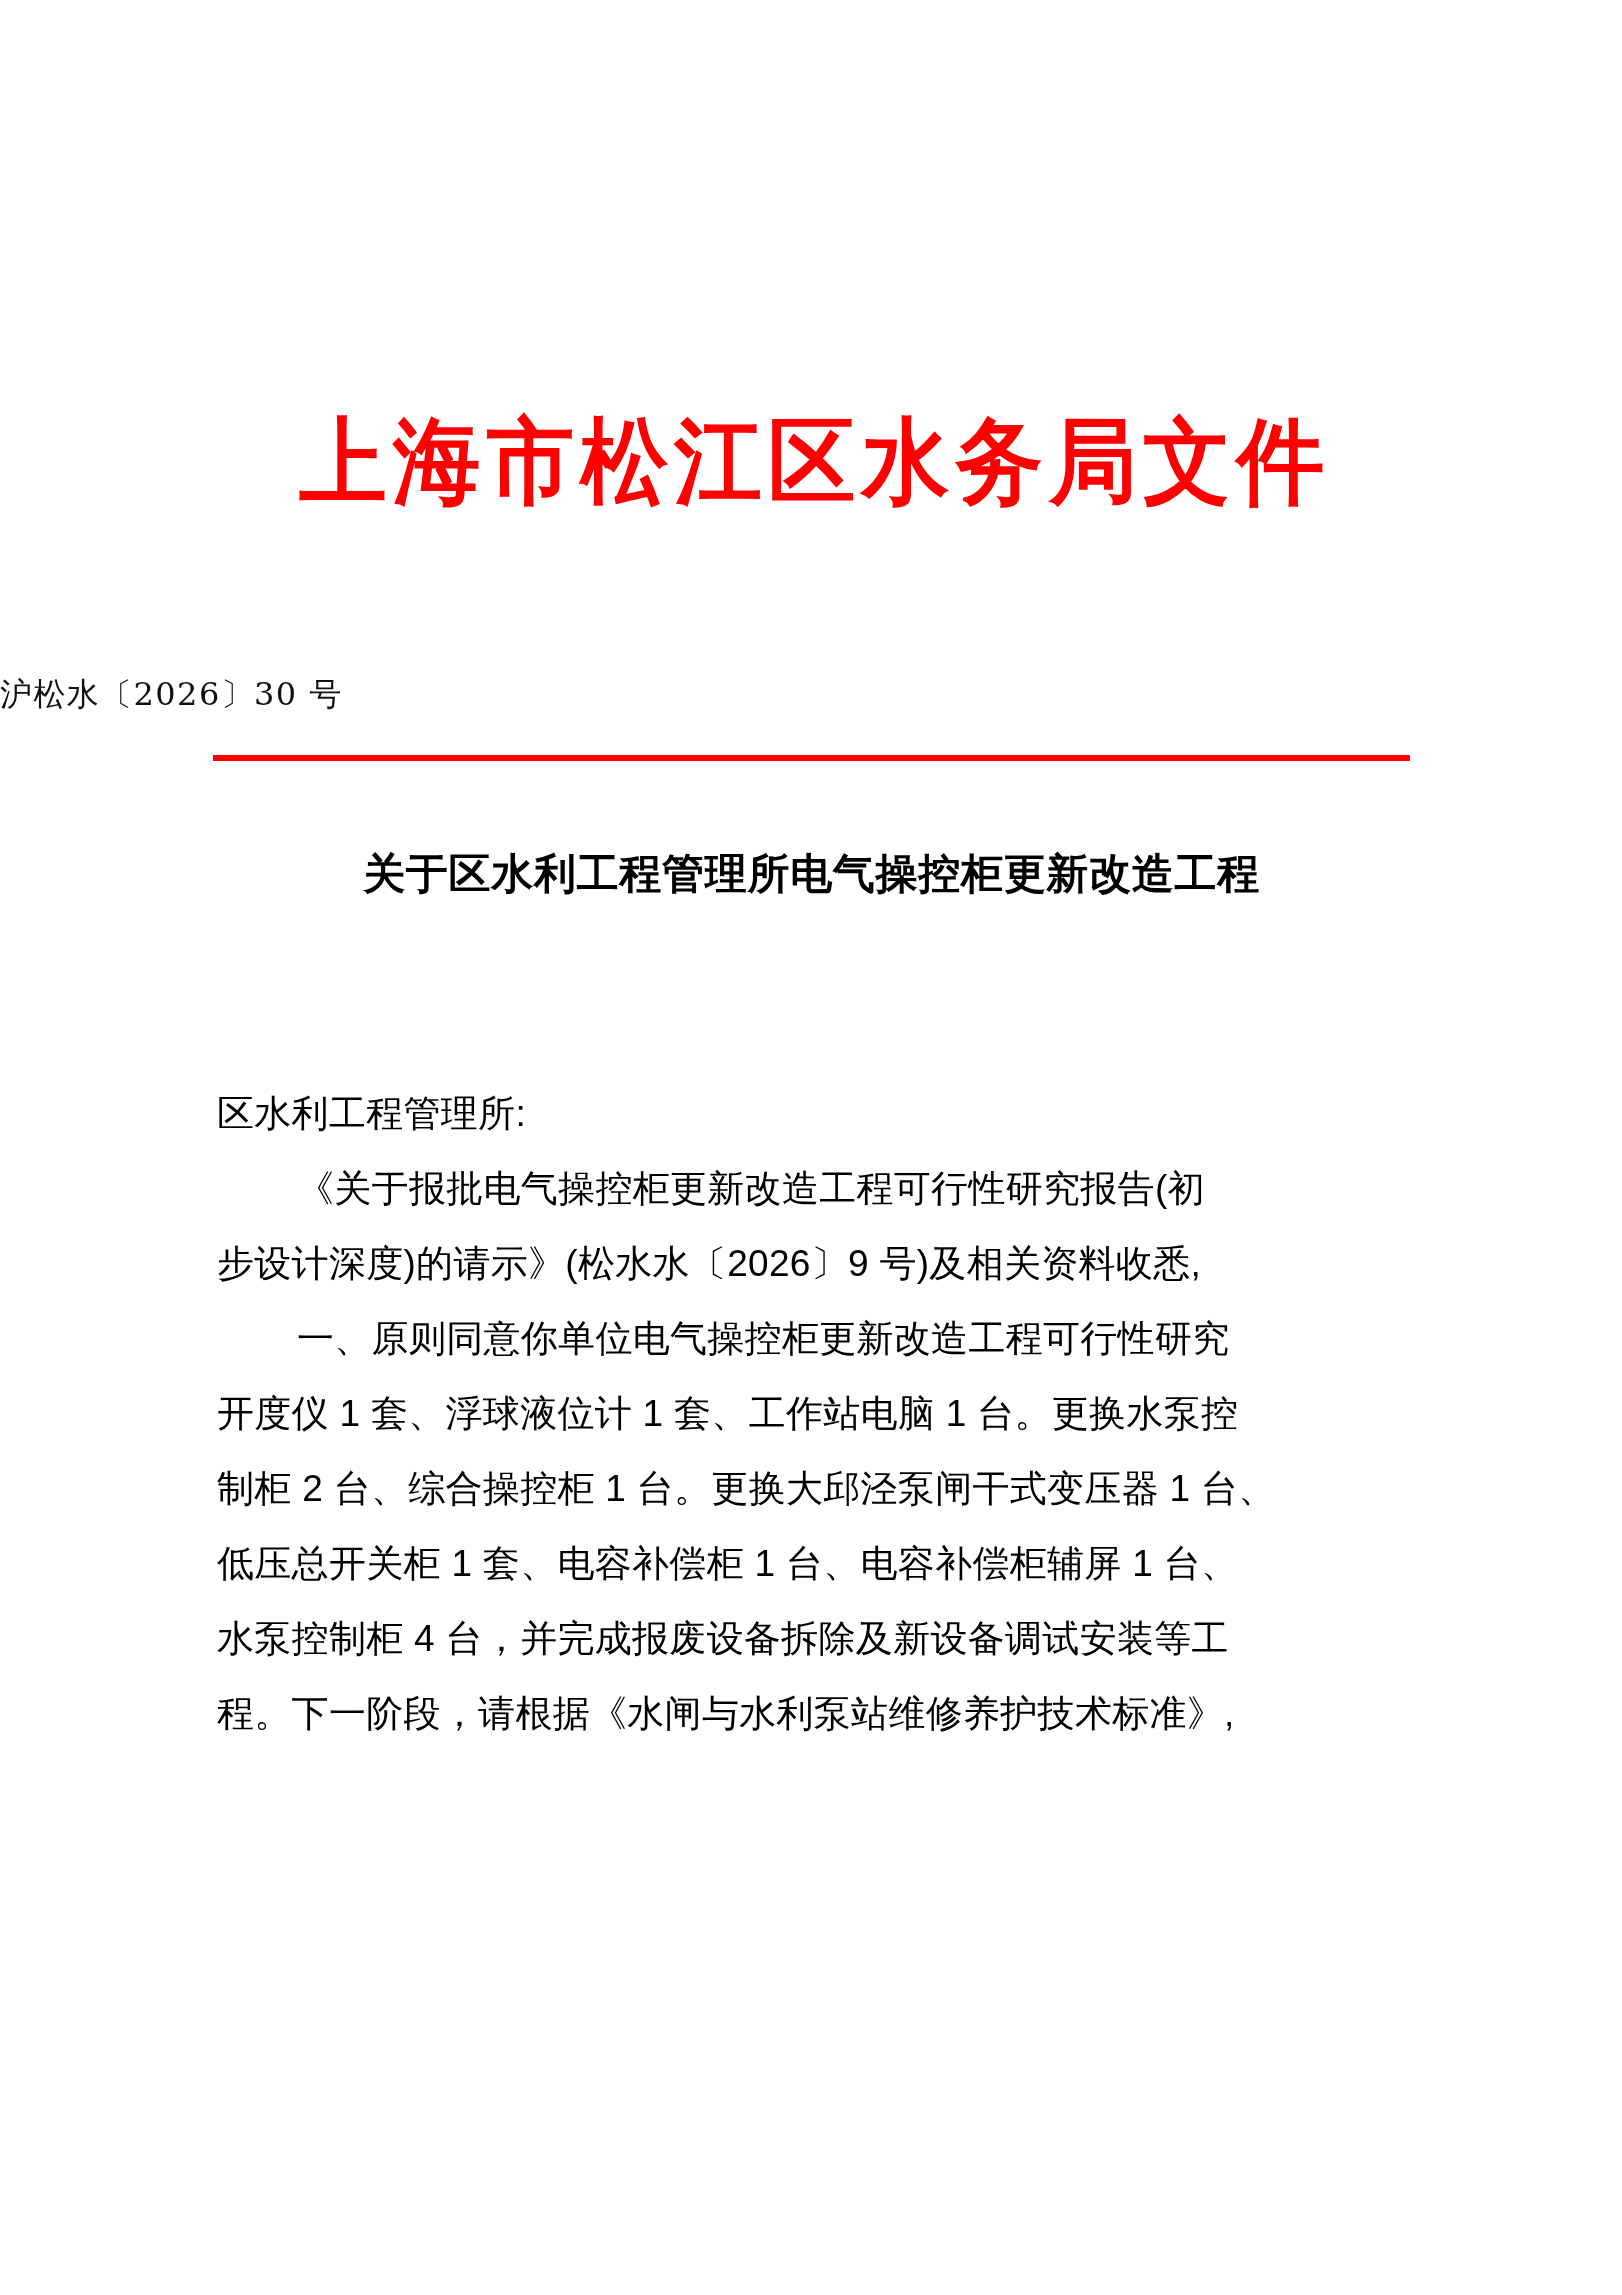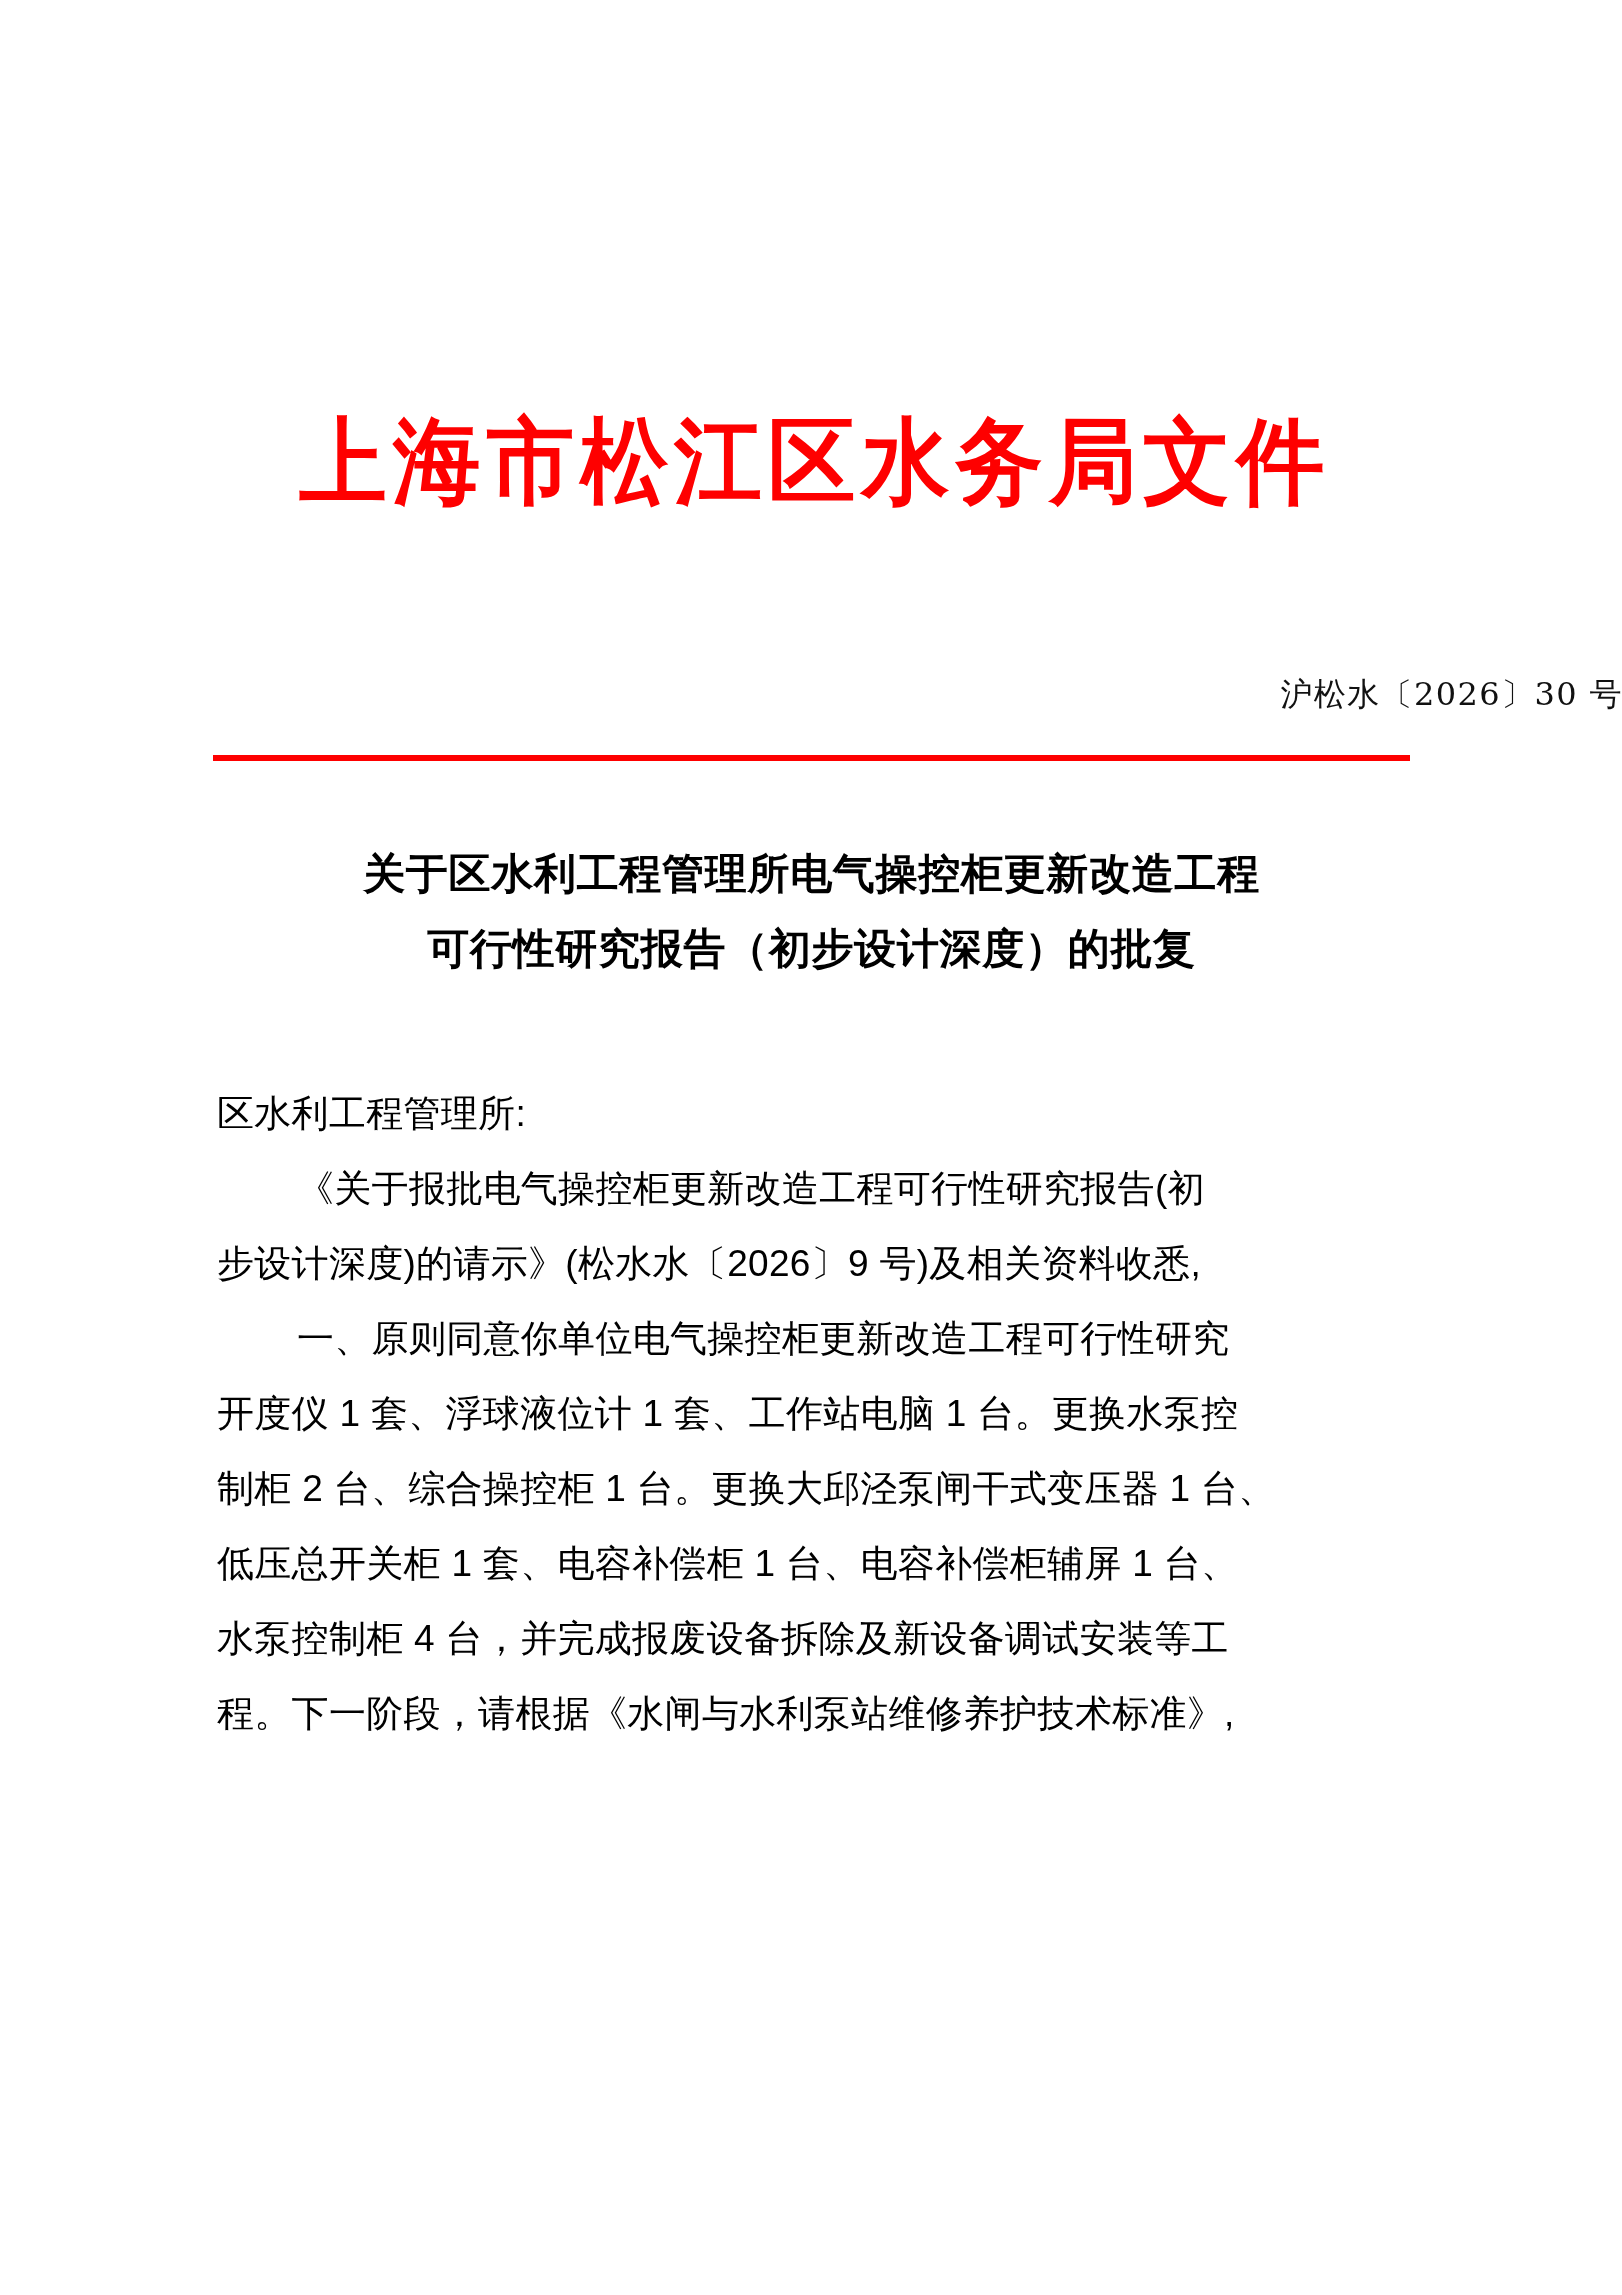--- a/index.html
+++ b/index.html
@@ -49,7 +49,7 @@
     left: 0;
     right: 0;
     top: 675px;
-    text-align: right;
+    text-align: left;
     font-family: "DejaVu Serif", "Liberation Serif", serif;
     font-size: 32px;
     line-height: 1.2;

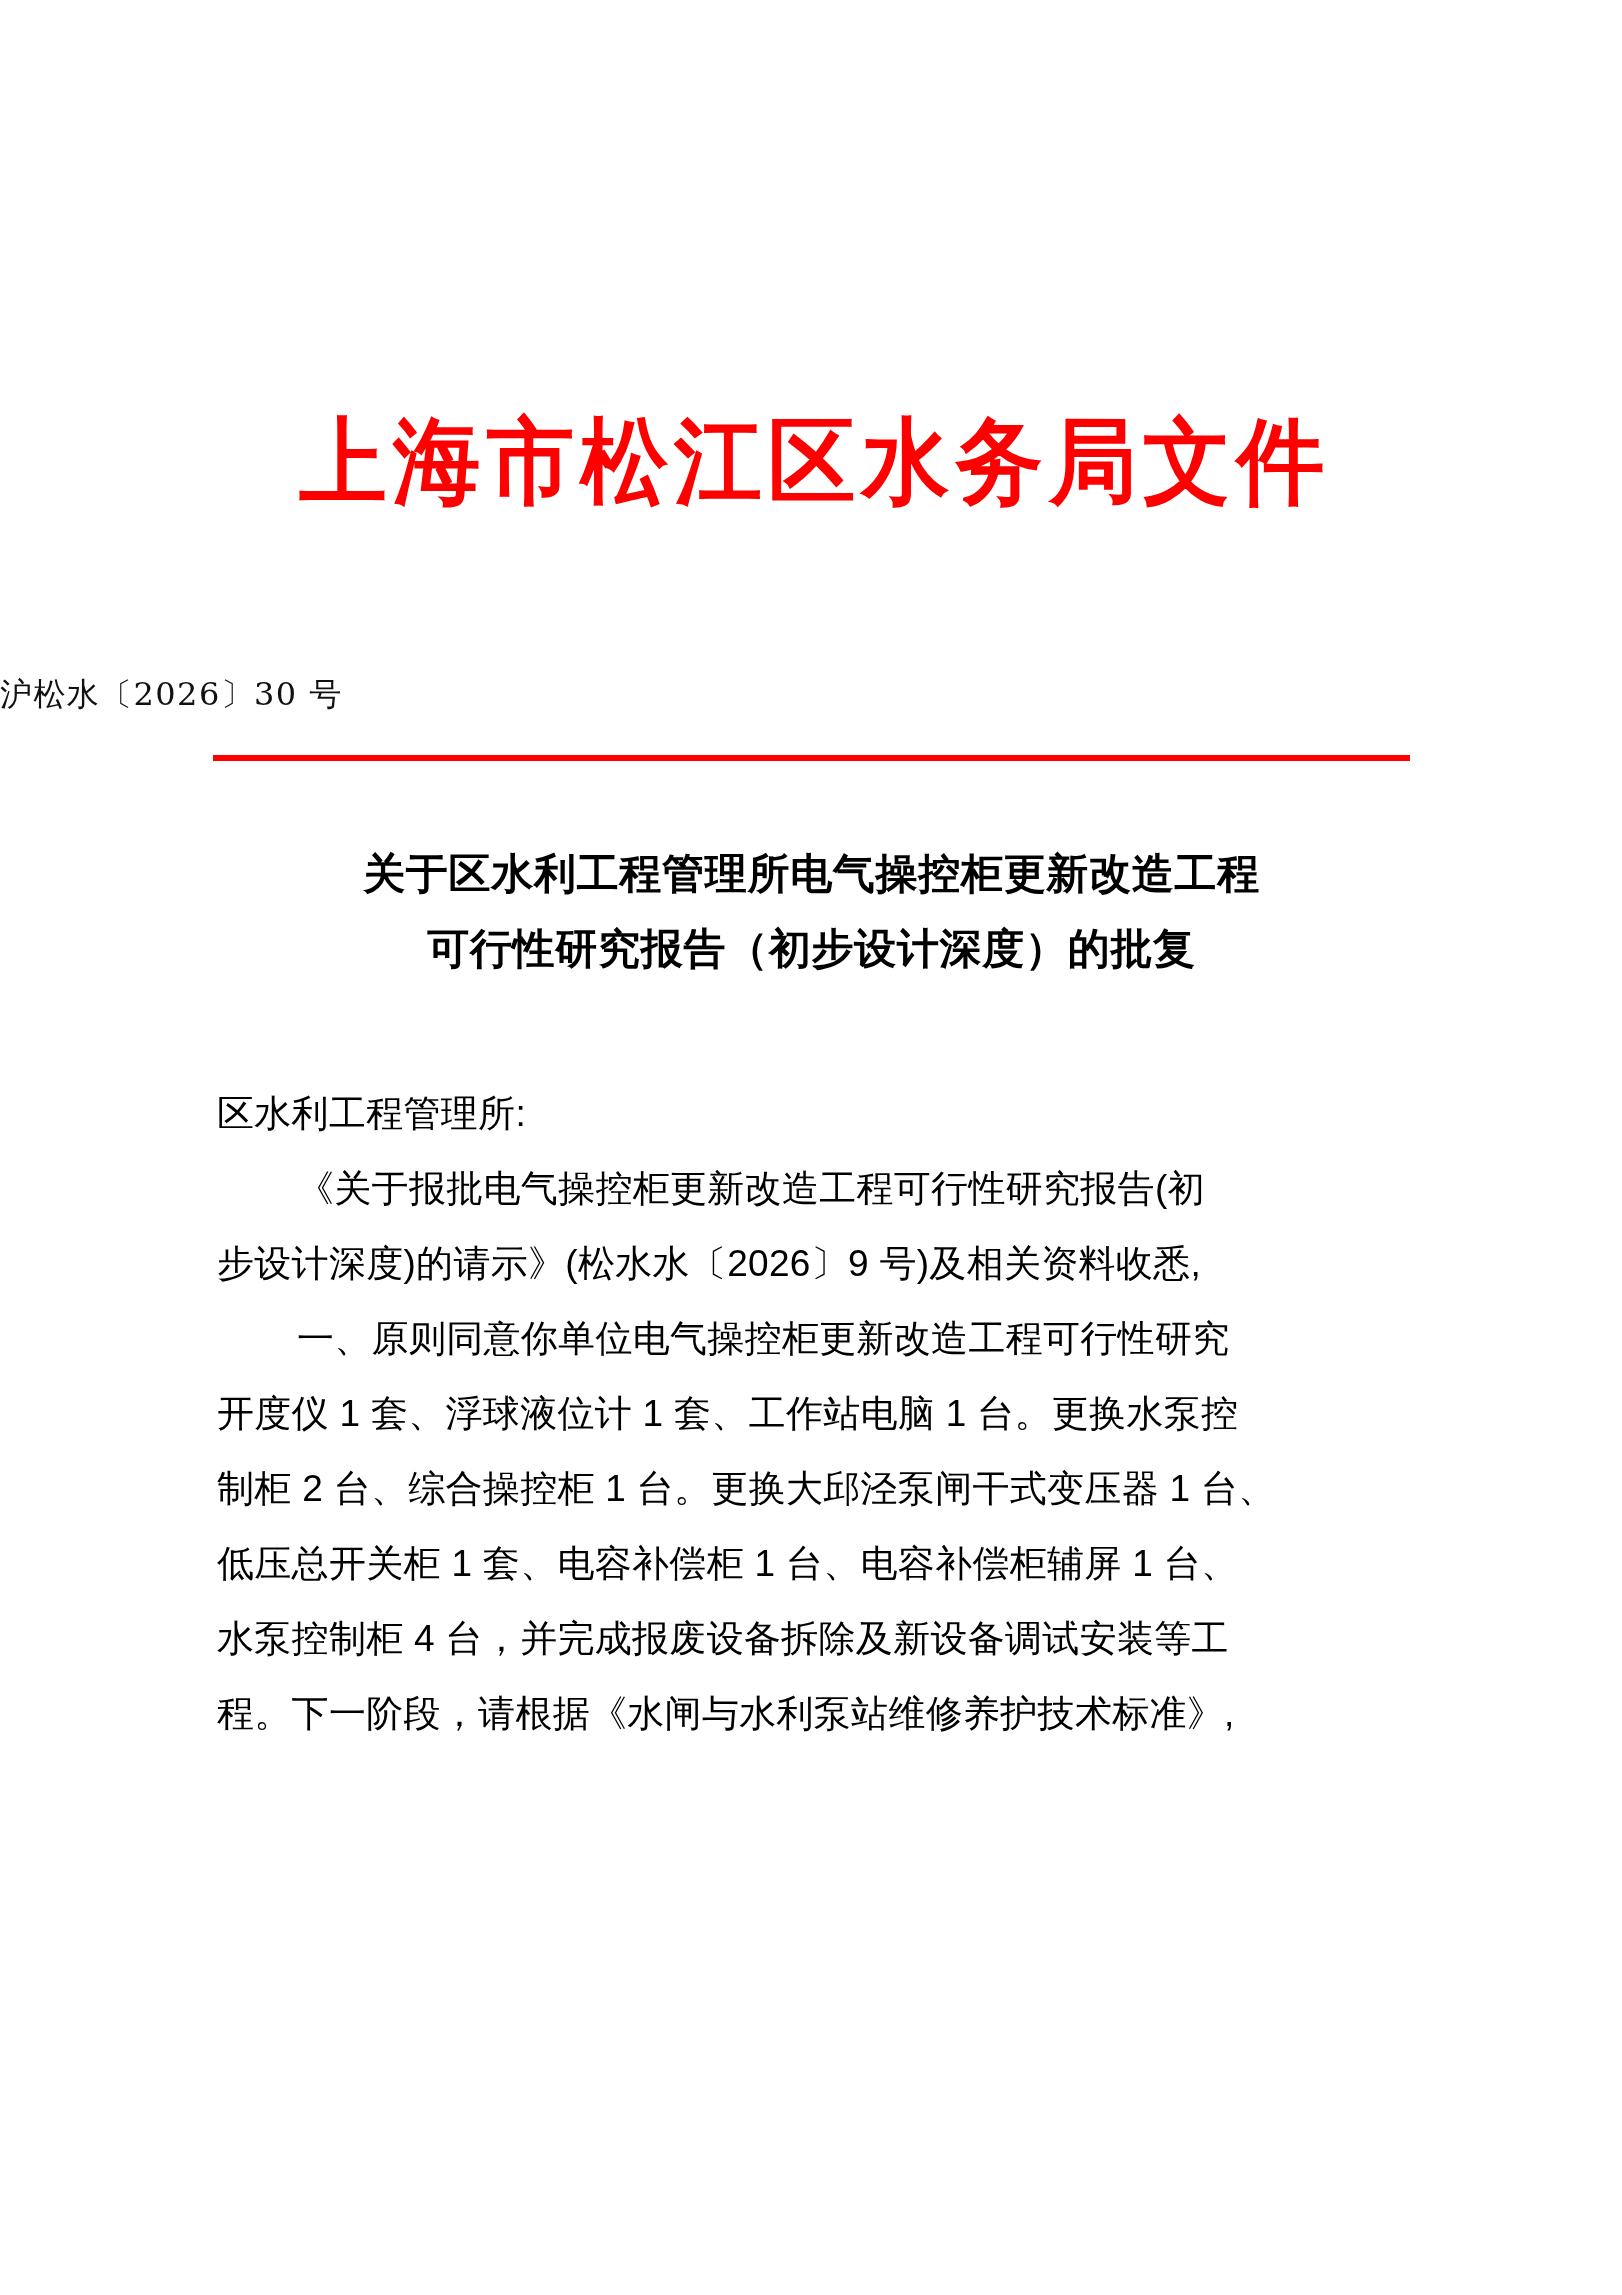--- a/index.html
+++ b/index.html
@@ -136,7 +136,6 @@
 
   <div class="doc-title">
     <span class="tline">关于区水利工程管理所电气操控柜更新改造工程</span>
-    <span class="tline">可行性研究报告（初步设计深度）的批复</span>
   </div>
 
   <div class="body-text">

